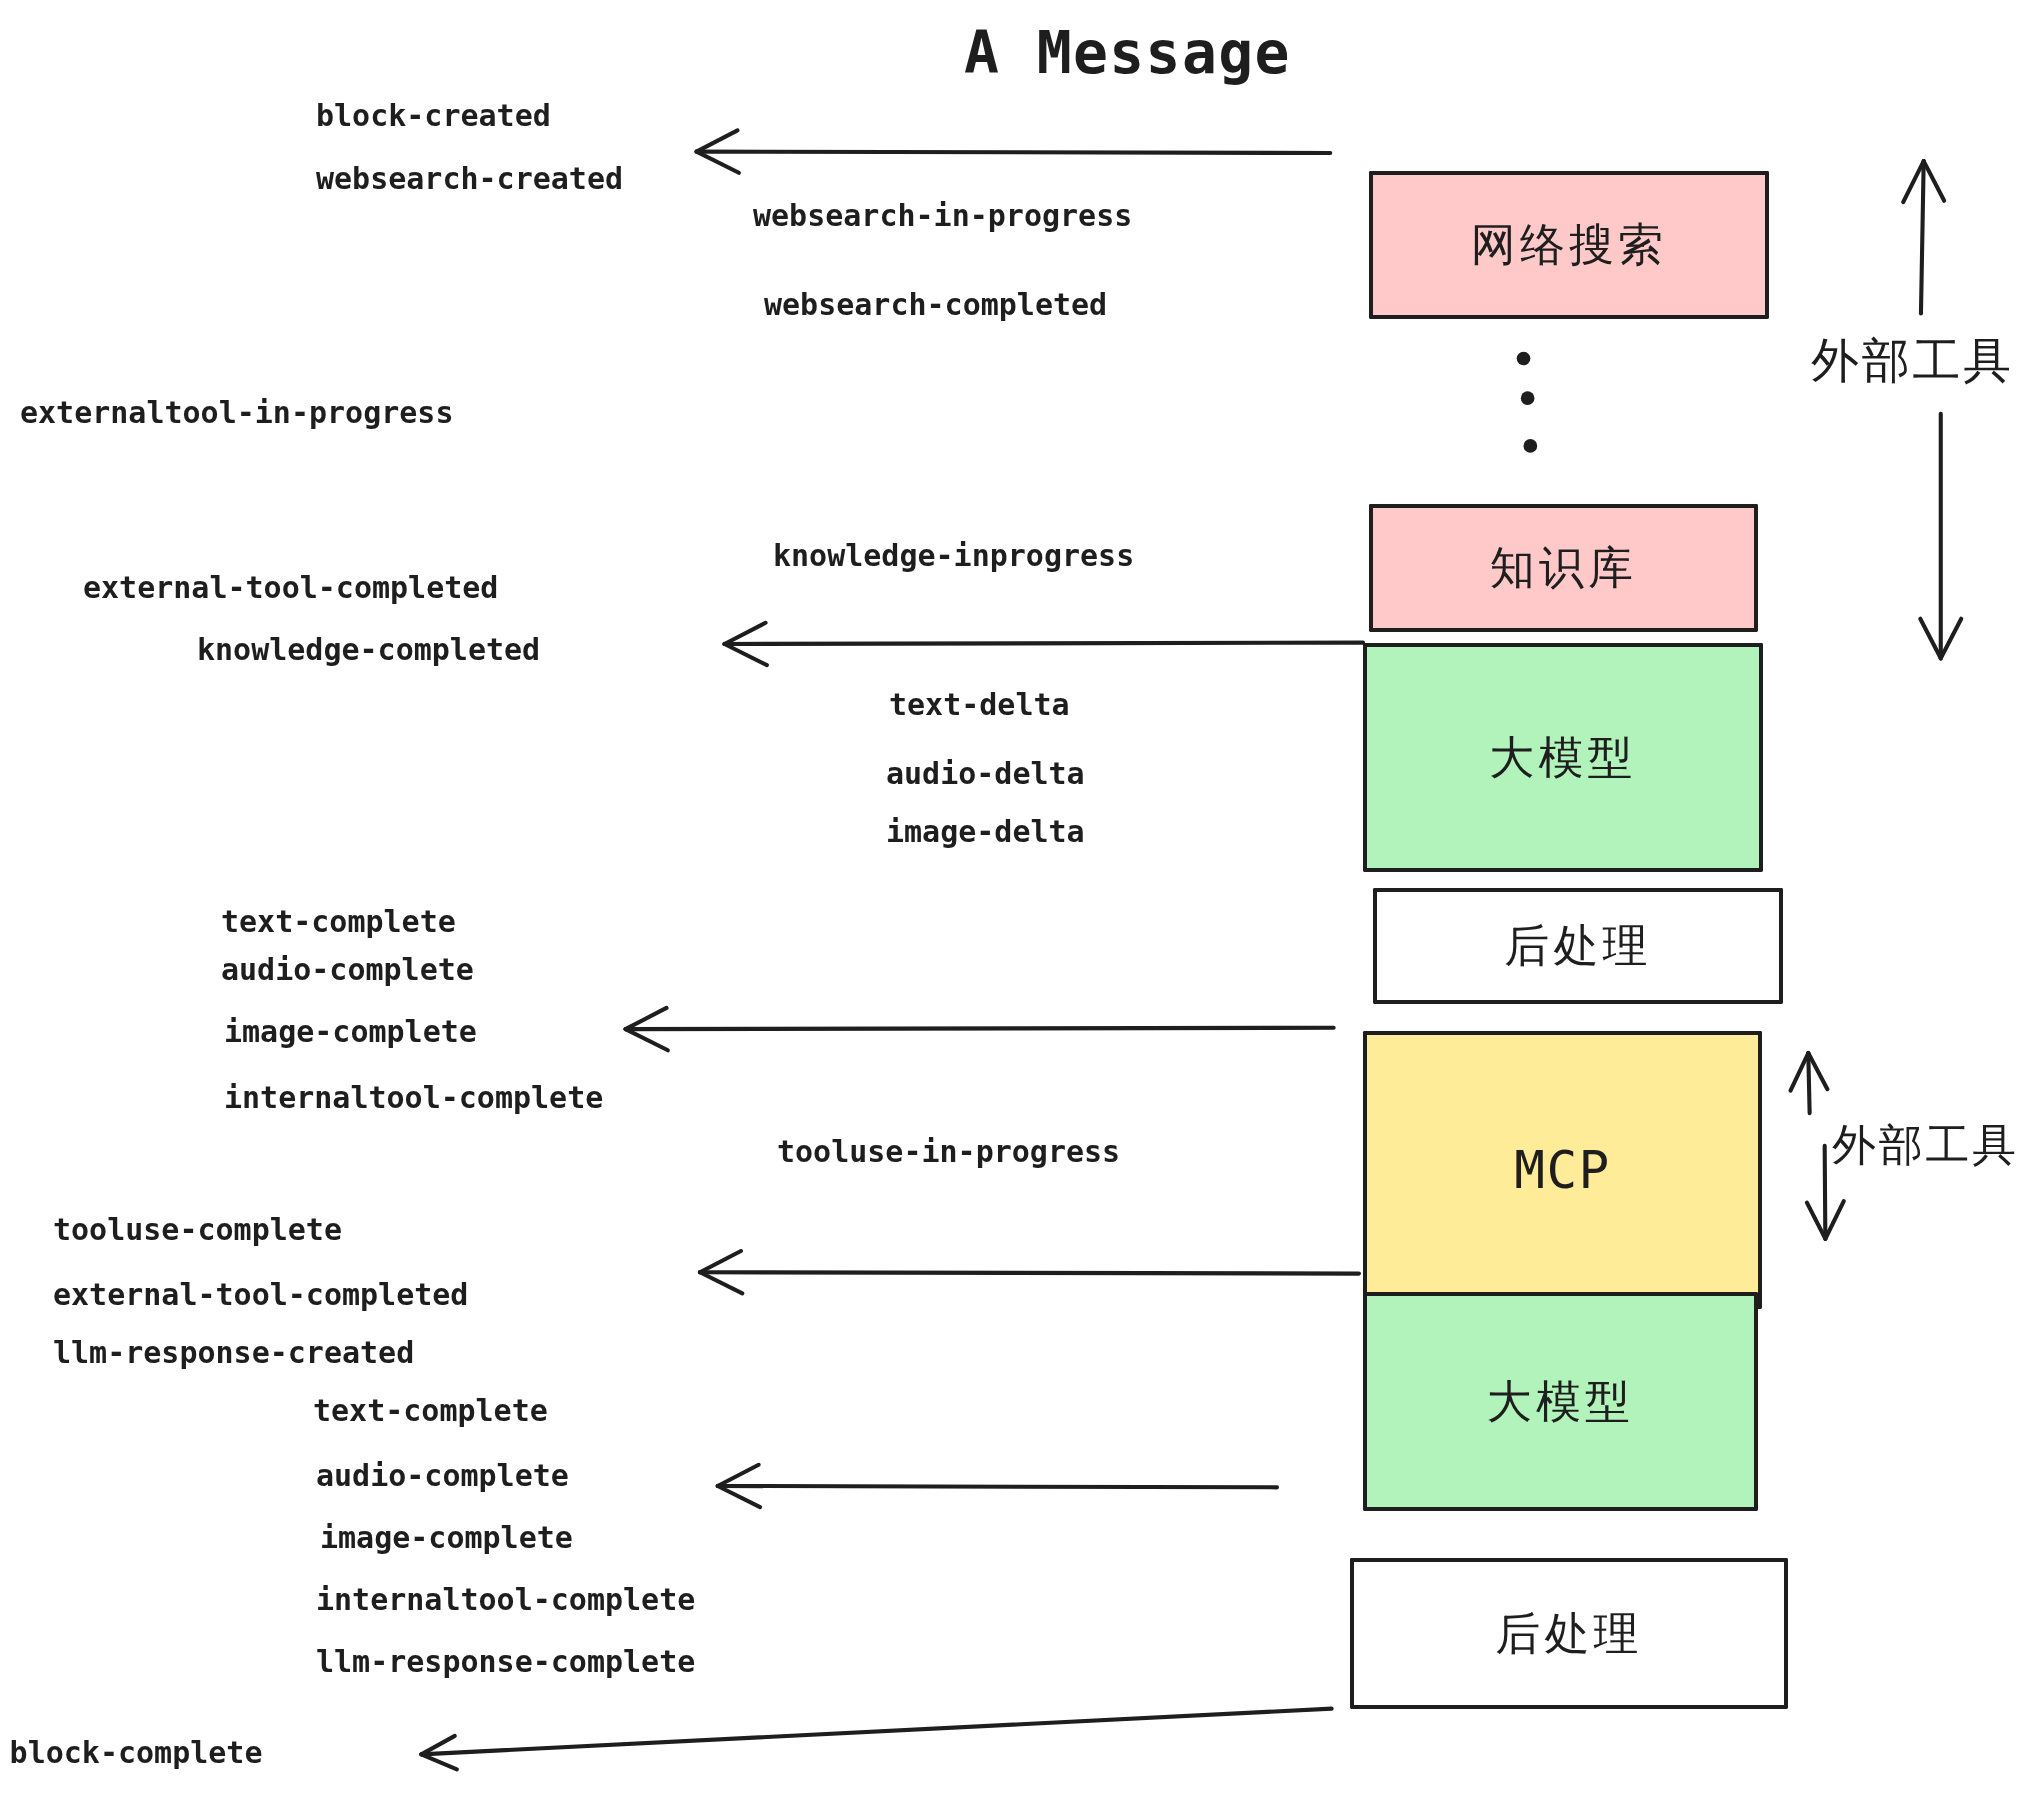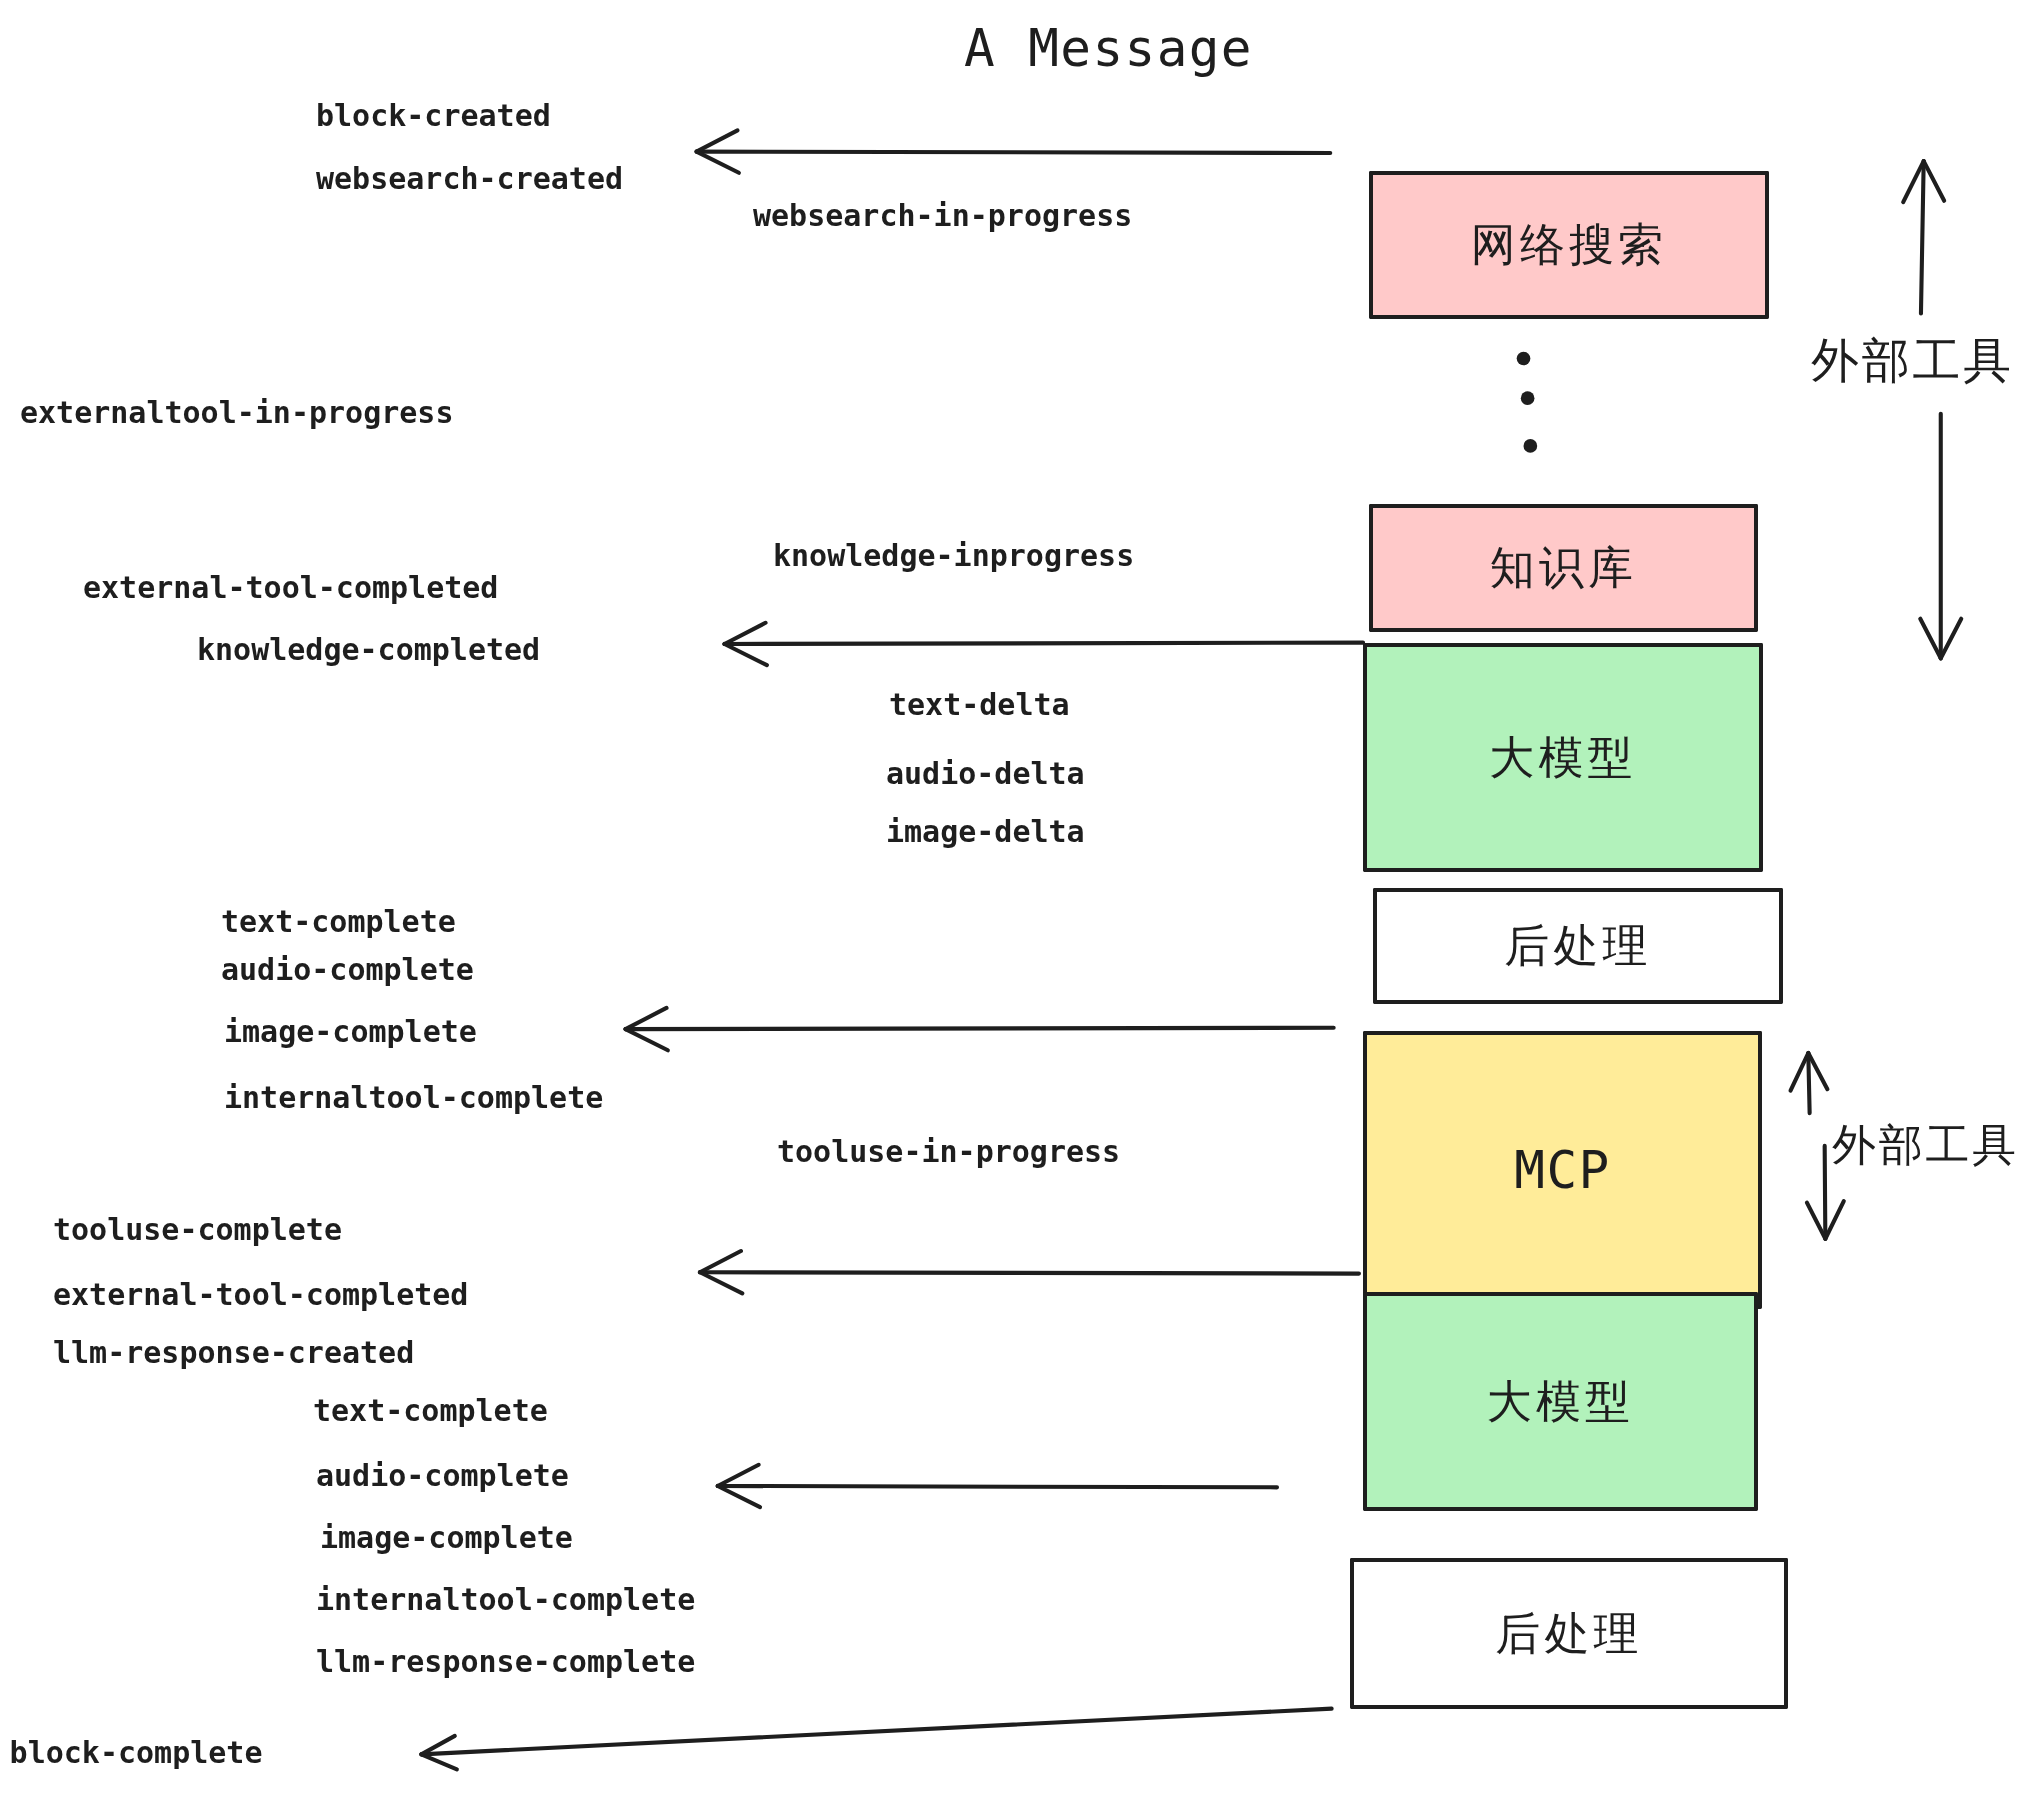--- a/index.html
+++ b/index.html
@@ -13,8 +13,8 @@
   }
   .title{
     position:absolute;
-    font-size:51px;
-    font-weight:400;
+    font-size:58px;
+    font-weight:700;
     white-space:nowrap;
     letter-spacing:1.4px;
   }

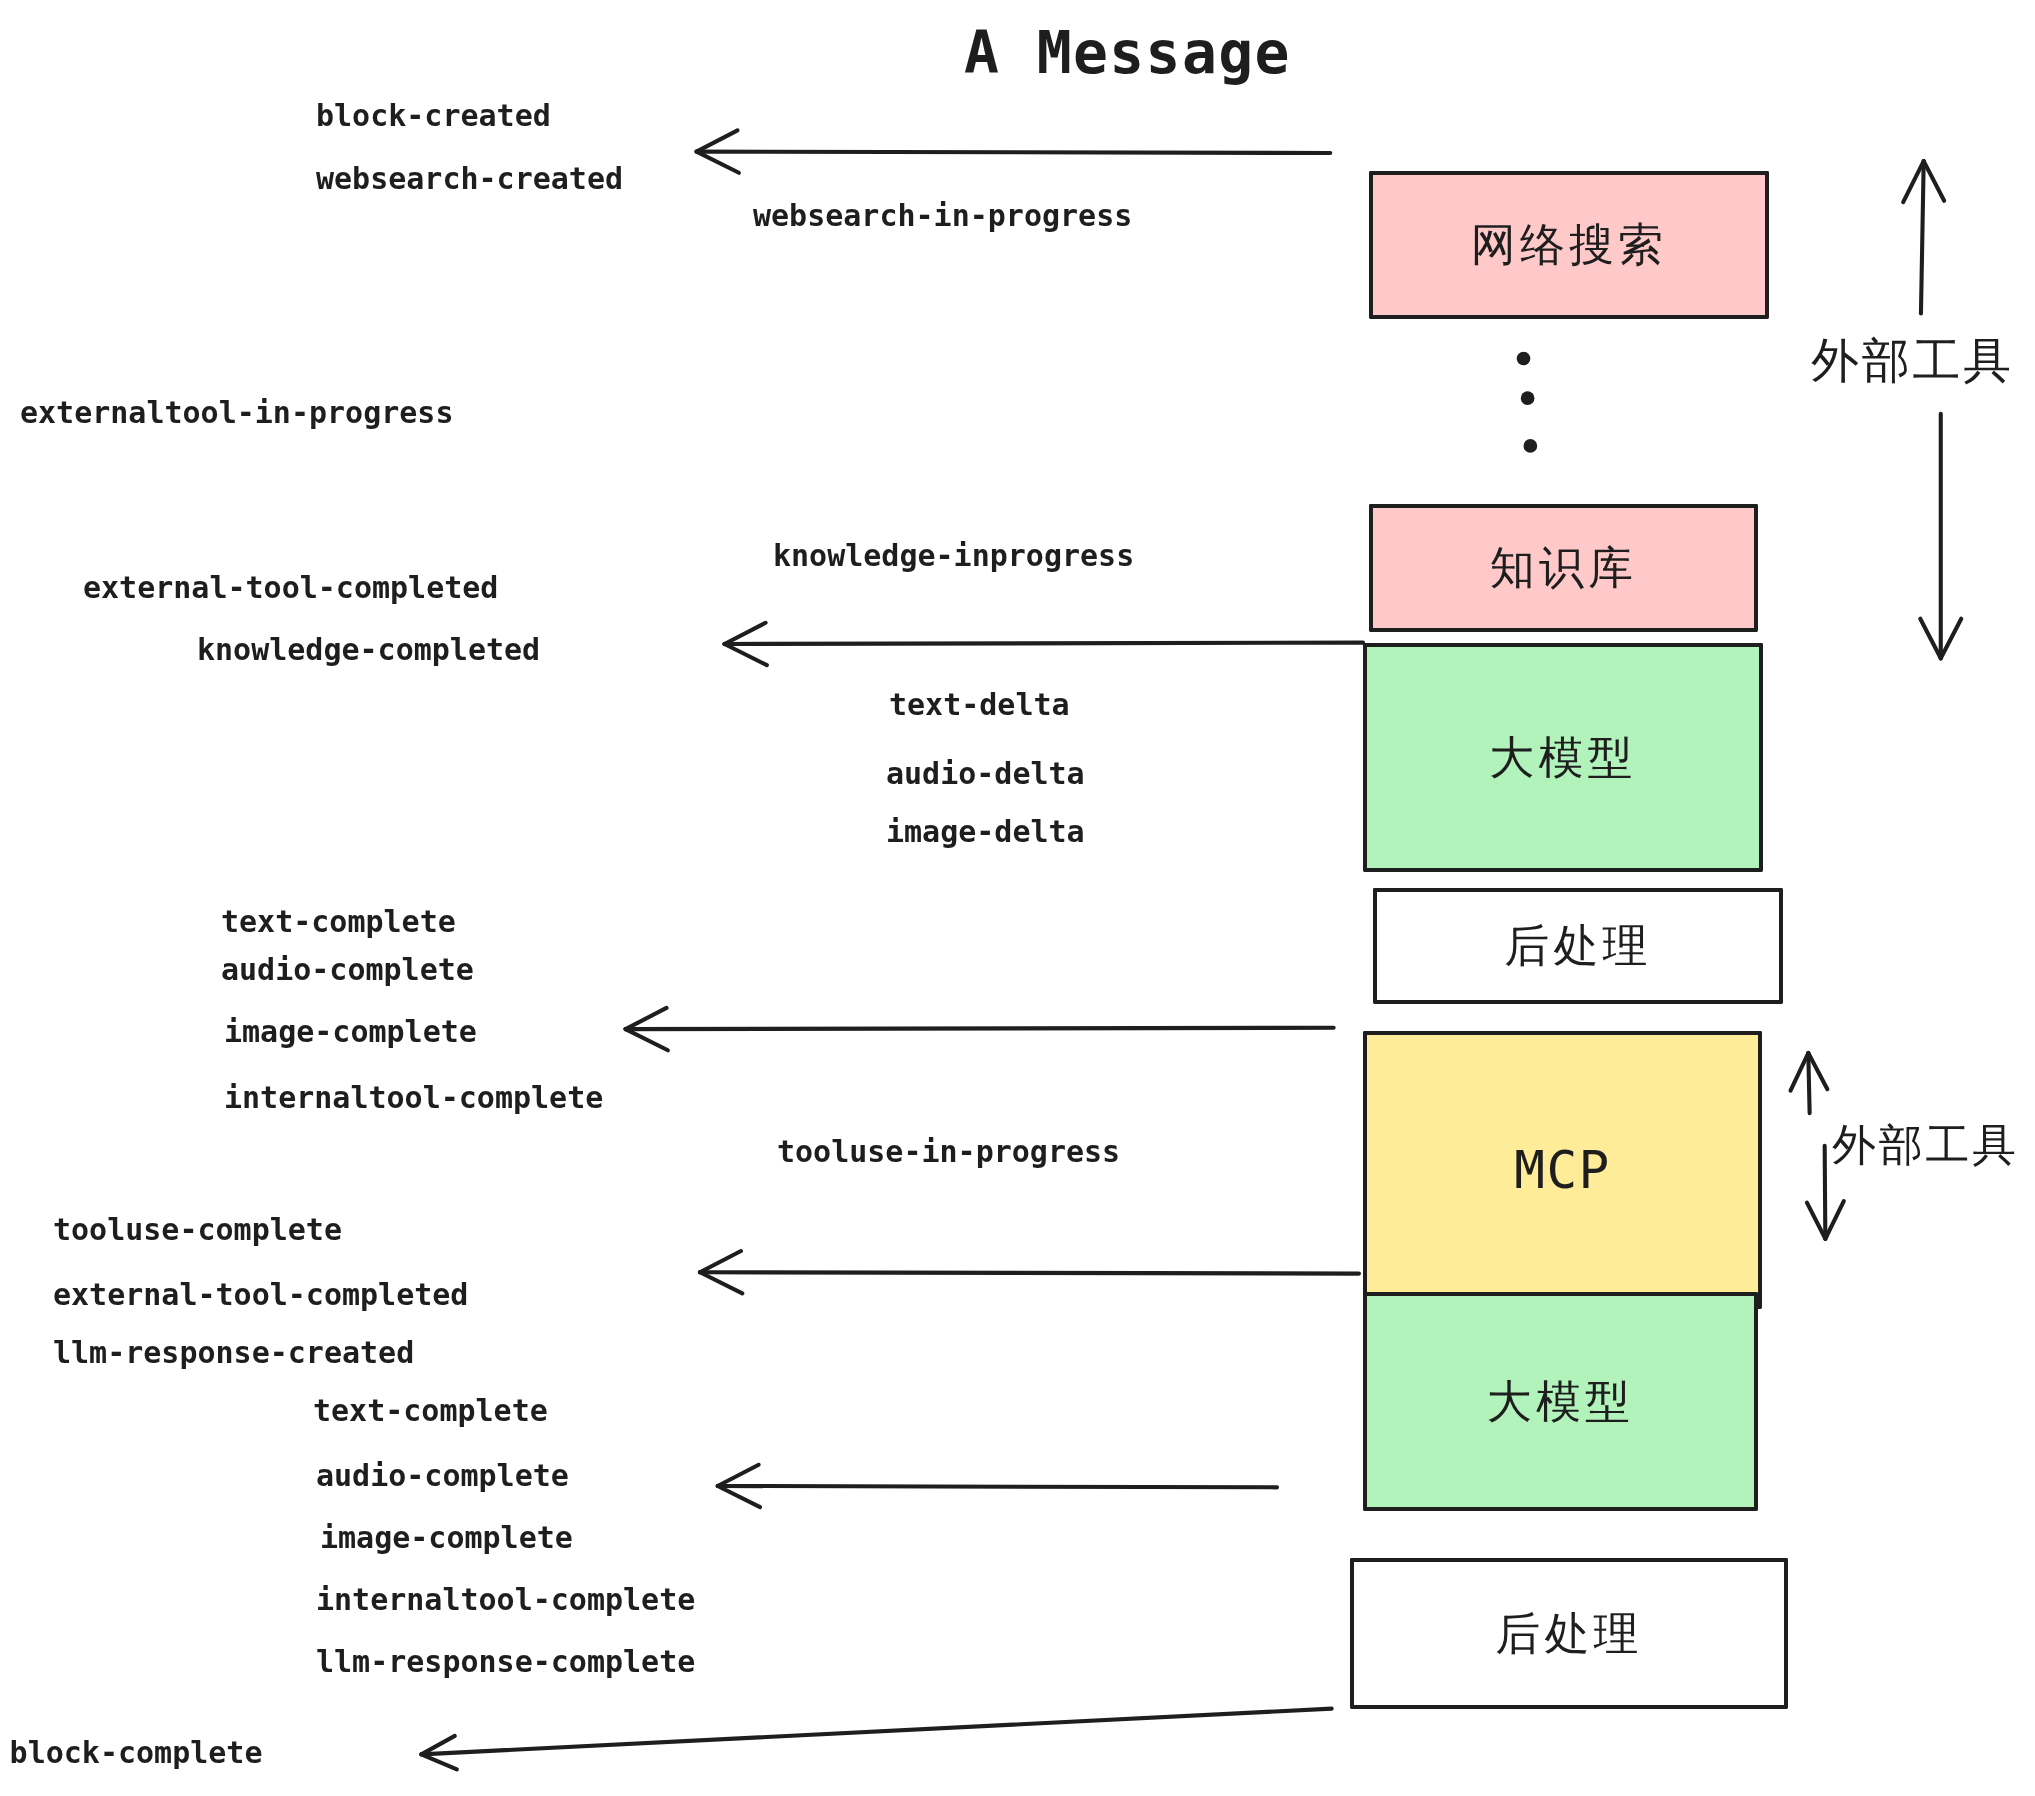--- a/index.html
+++ b/index.html
@@ -140,6 +140,7 @@
   <div class="ev" style="left:316px;top:98px">block-created</div>
   <div class="ev" style="left:316px;top:161px">websearch-created</div>
   <div class="ev" style="left:753px;top:198px">websearch-in-progress</div>
+  <div class="ev" style="left:764px;top:287px">websearch-completed</div>
   <div class="ev" style="left:20px;top:395px">externaltool-in-progress</div>
   <div class="ev" style="left:773px;top:538px">knowledge-inprogress</div>
   <div class="ev" style="left:83px;top:570px">external-tool-completed</div>

